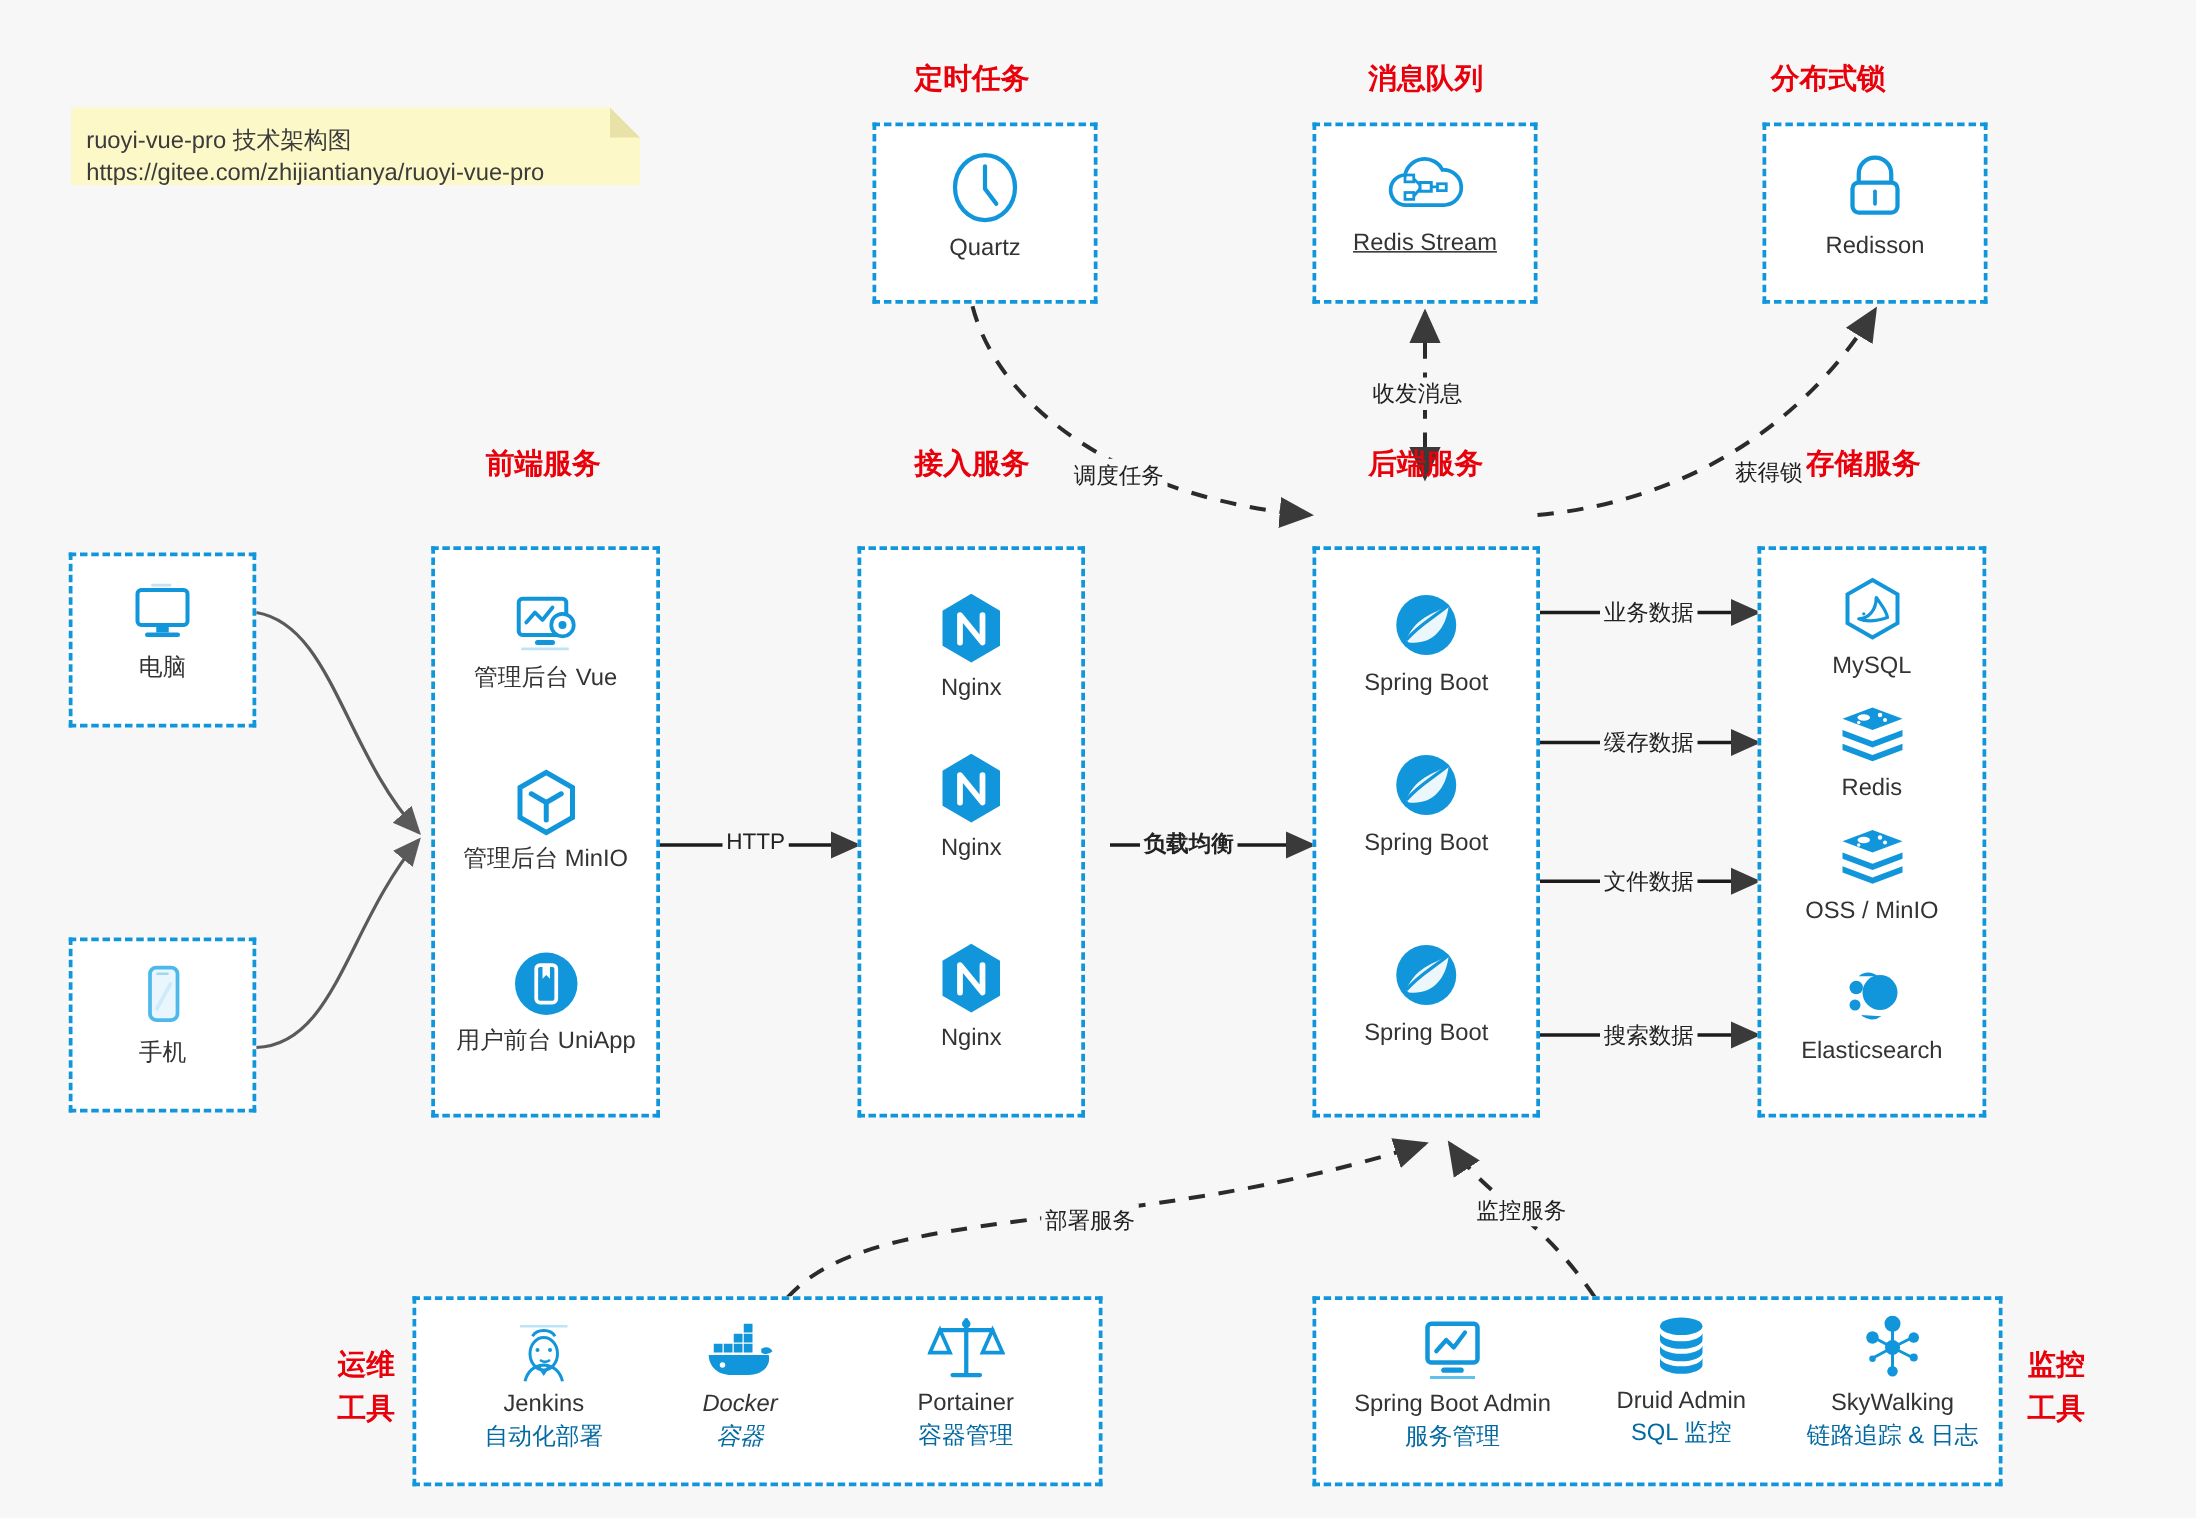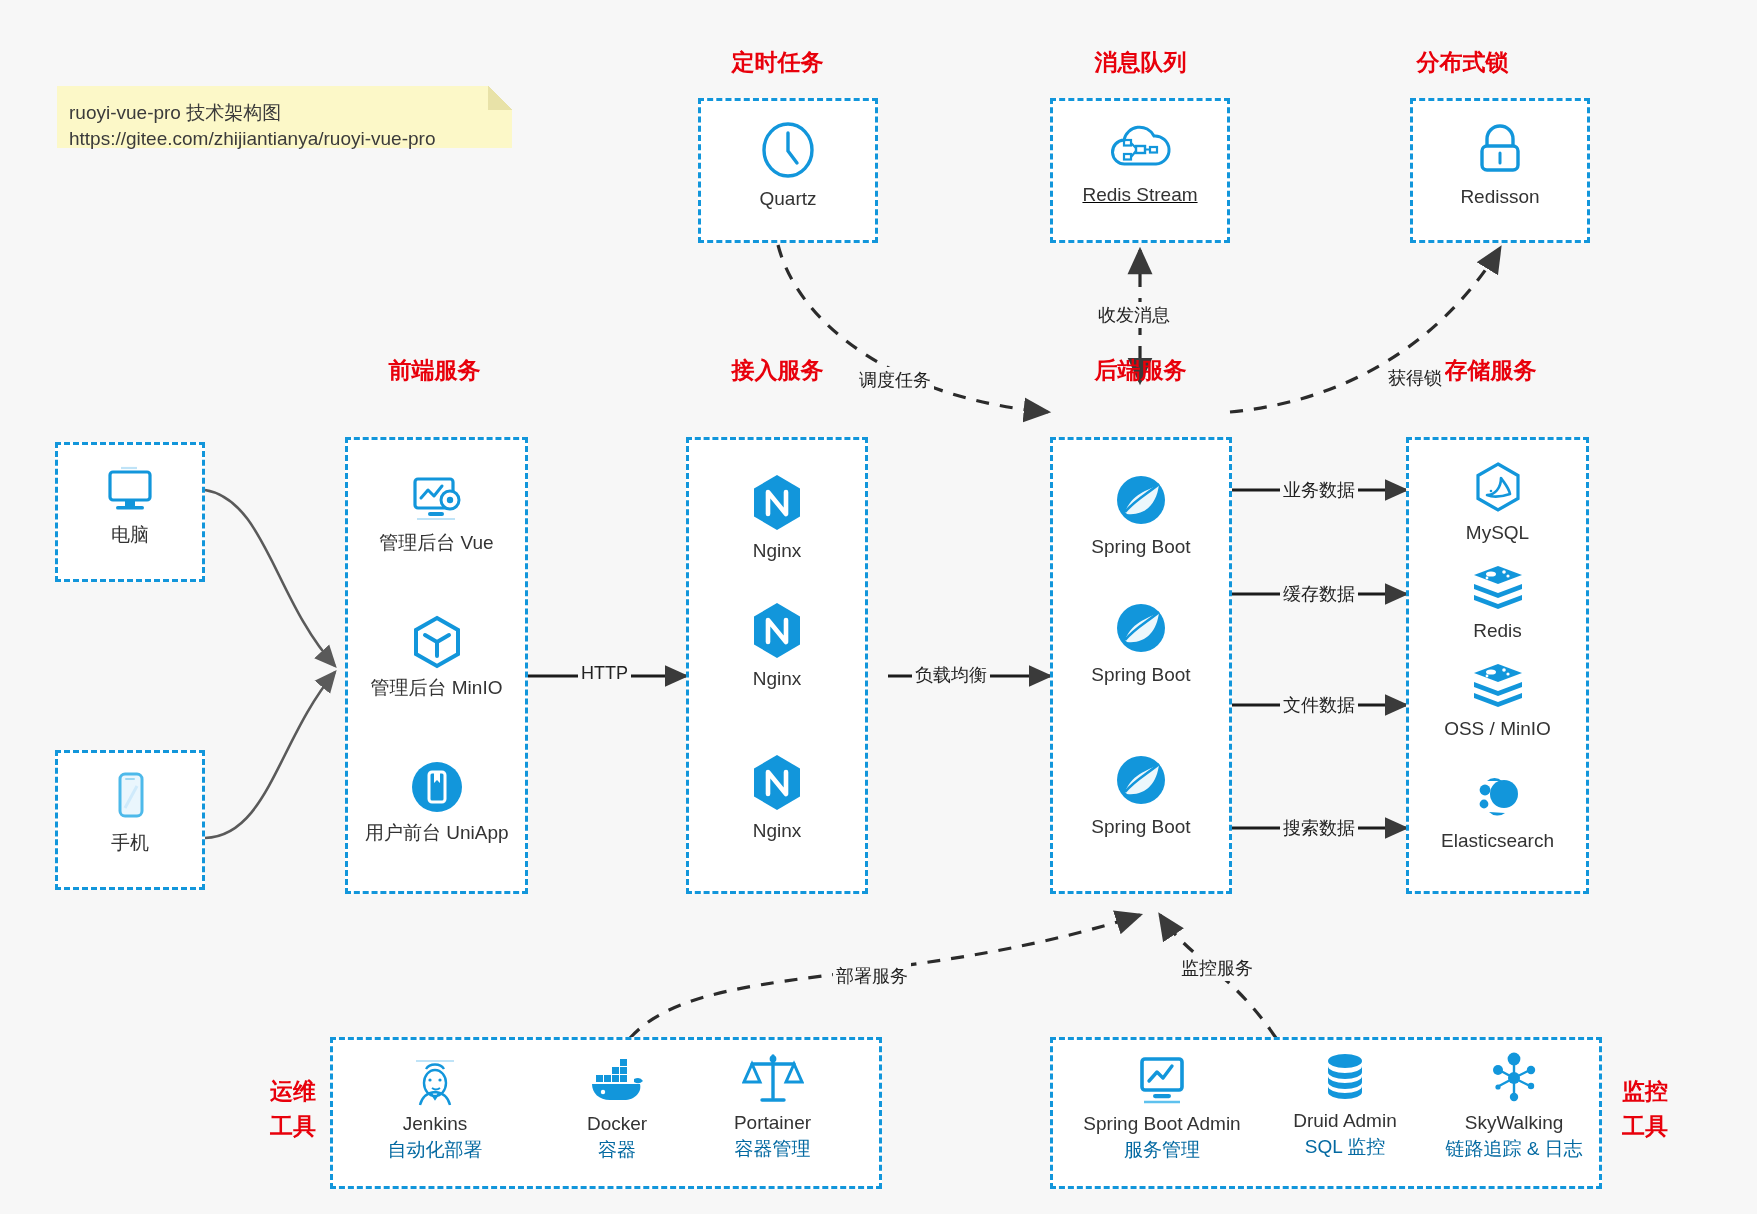--- a/index.html
+++ b/index.html
@@ -399,7 +399,7 @@
   </div>
 
   <div class="elabel" style="left:578px;top:662px;">HTTP</div>
-  <div class="elabel" style="left:912px;top:662px;">负载均衡</div>
+  <div class="elabel" style="left:912px;top:662px;font-weight:bold;">负载均衡</div>
   <div class="elabel" style="left:856px;top:367px;">调度任务</div>
   <div class="elabel" style="left:1095px;top:302px;">收发消息</div>
   <div class="elabel" style="left:1385px;top:365px;">获得锁</div>

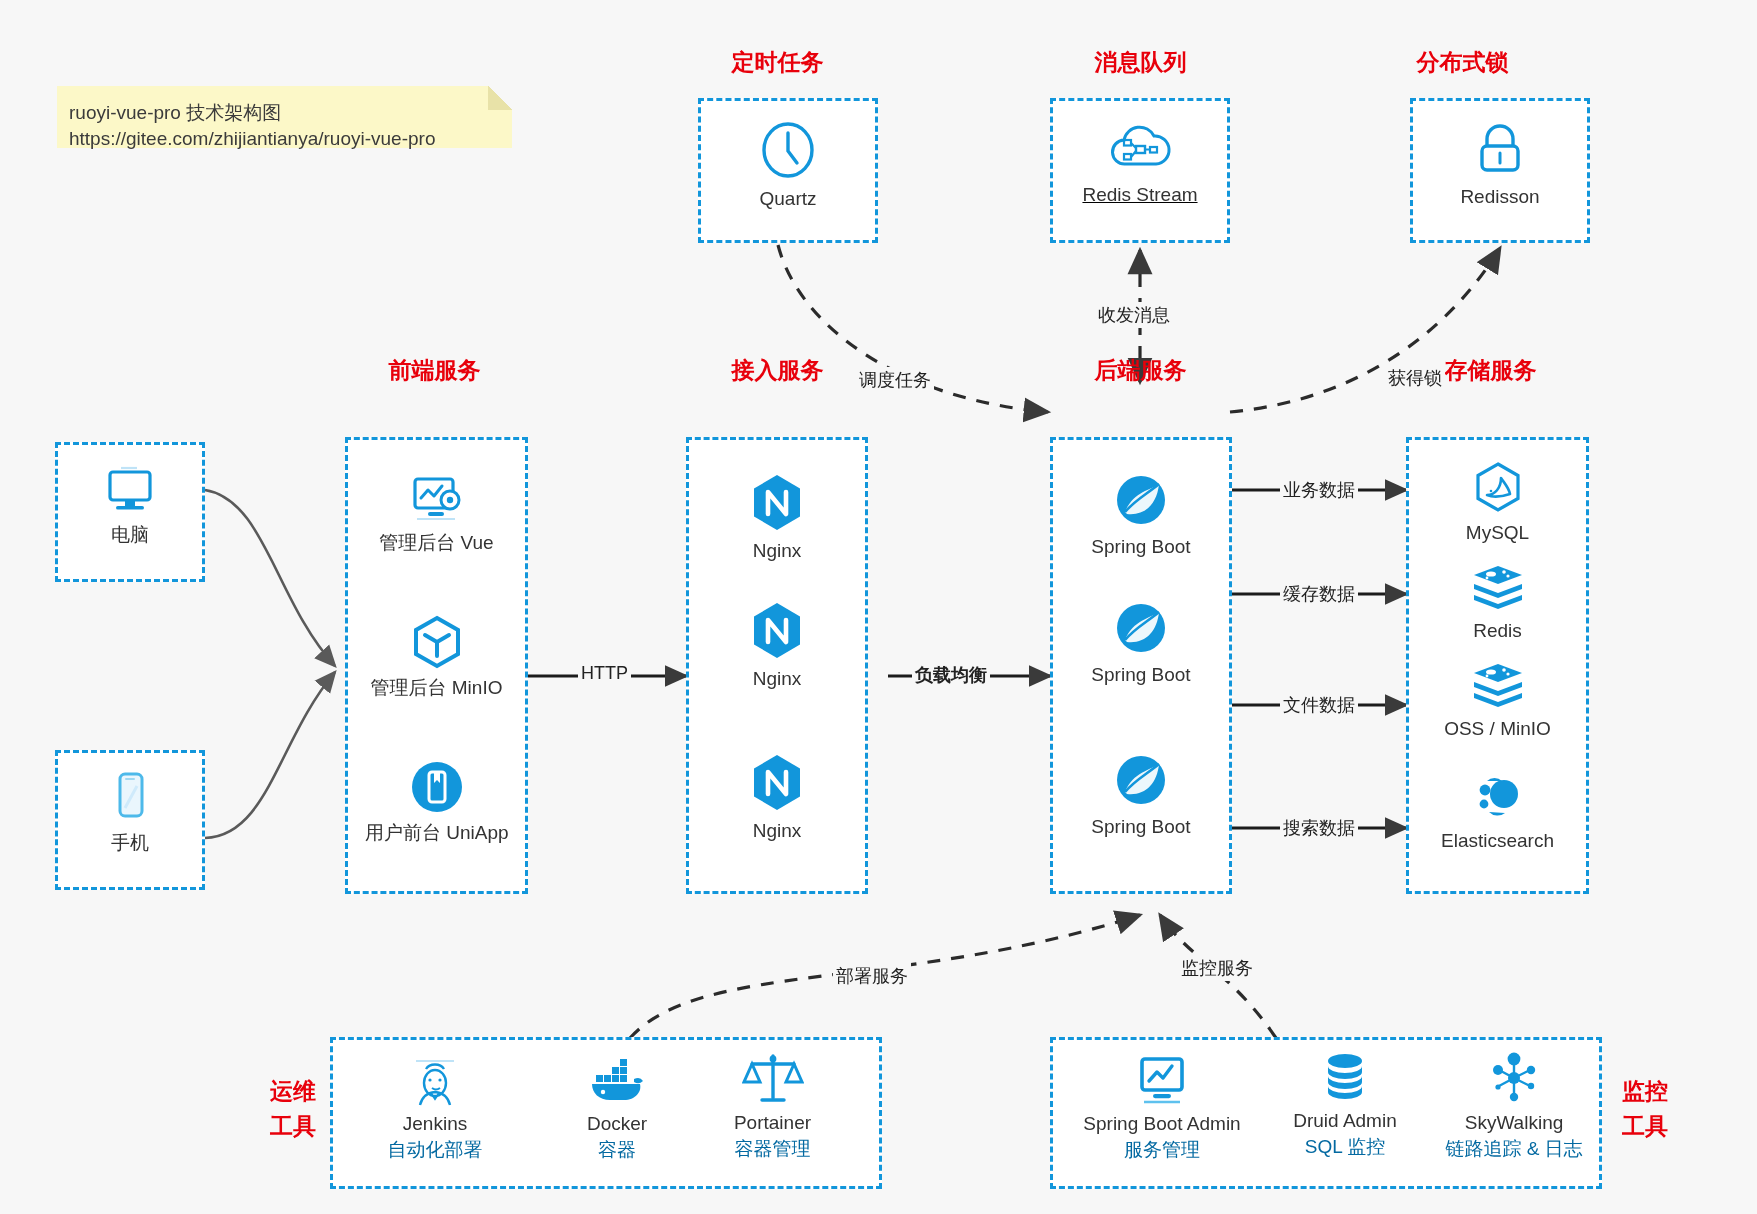--- a/index.html
+++ b/index.html
@@ -319,7 +319,7 @@
     <div class="cap2">自动化部署</div>
   </div>
 
-  <div class="node" style="left:537px;top:1053px;width:160px;">
+  <div class="node" style="left:512px;top:1053px;width:160px;font-style:italic;">
     <svg class="ico" width="62" height="54" viewBox="0 0 62 54">
       <g fill="#1296db">
         <rect x="18" y="22" width="7" height="7"></rect>

